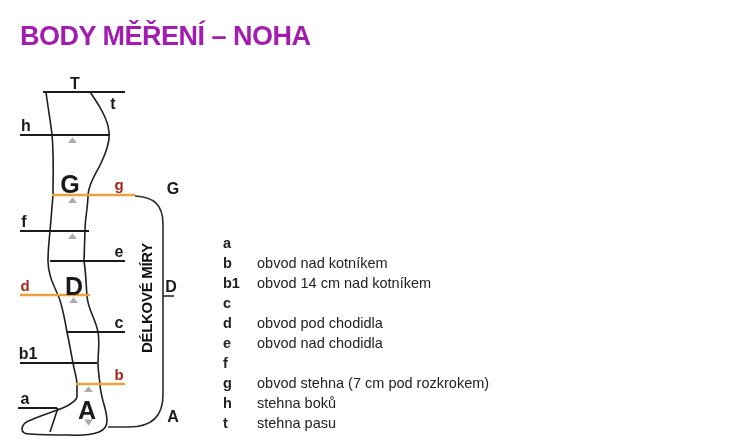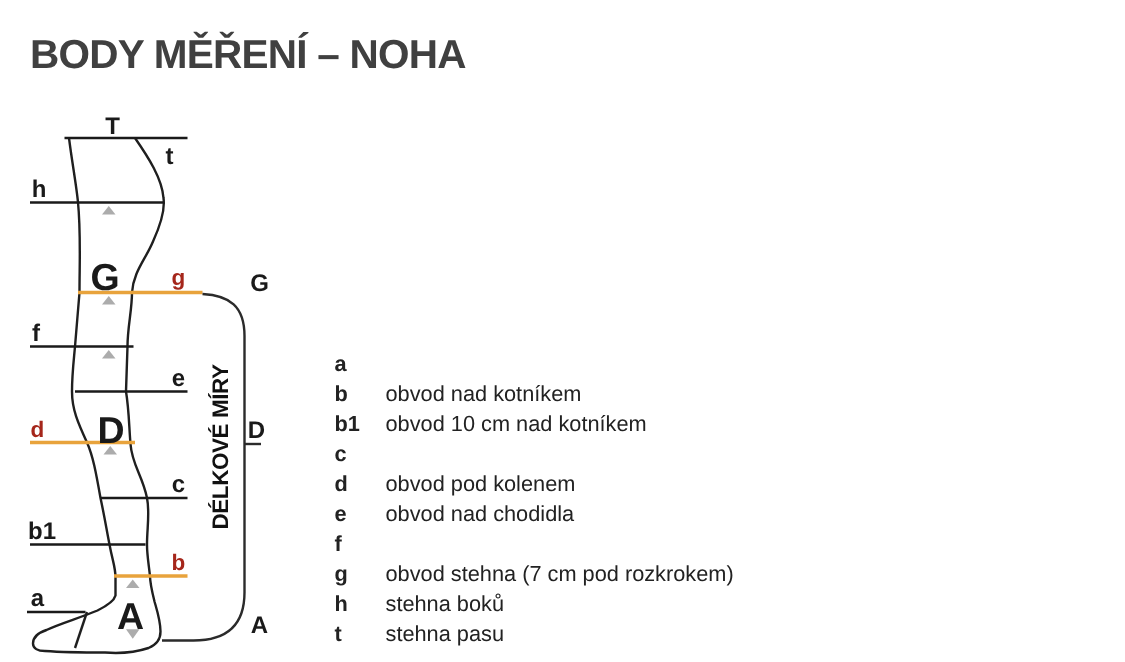--- a/index.html
+++ b/index.html
@@ -9,7 +9,7 @@
   }
   .page-title{
     position:absolute;left:20px;top:22px;margin:0;
-    font-size:27px;line-height:1.05;font-weight:bold;letter-spacing:-0.5px;color:#404040;
+    font-size:27px;line-height:1.05;font-weight:bold;letter-spacing:-0.5px;color:#a21caf;
   }
   .diagram-svg{position:absolute;left:0;top:70px;}
   .legend{position:absolute;left:223px;top:233px;font-size:14.5px;line-height:20px;color:#222;}

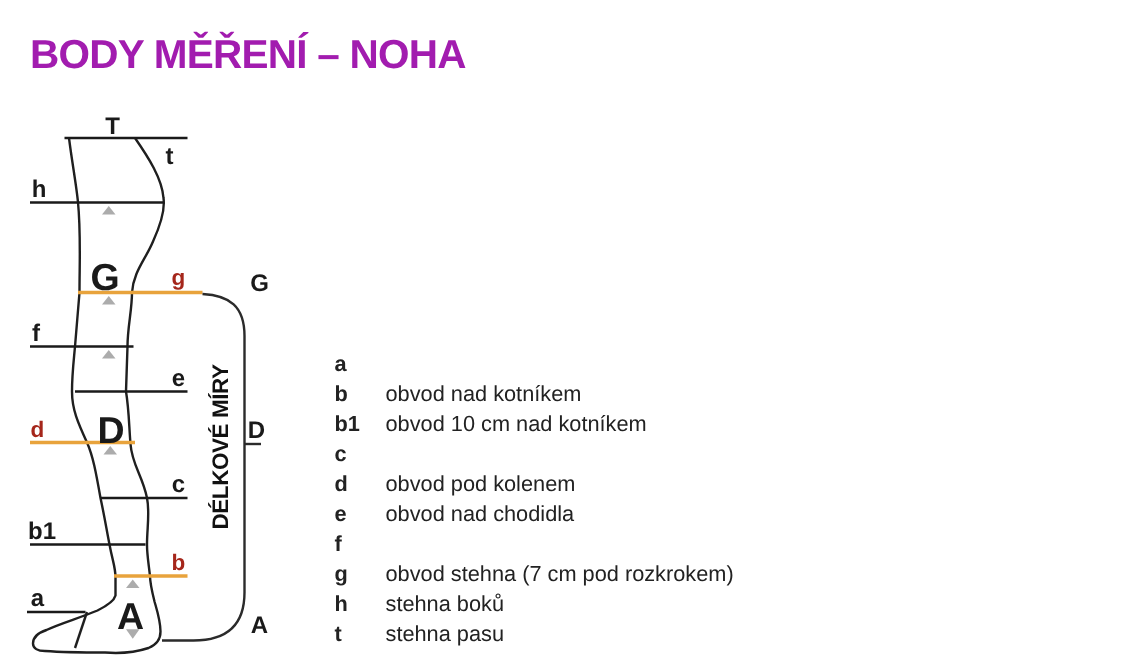--- a/index.html
+++ b/index.html
@@ -98,7 +98,7 @@
     </div>
     <div class="legend-row">
       <span class="legend-key">b1</span>
-      <span class="legend-label">obvod 10 cm nad kotníkem</span>
+      <span class="legend-label">obvod 14 cm nad kotníkem</span>
     </div>
     <div class="legend-row">
       <span class="legend-key">c</span>

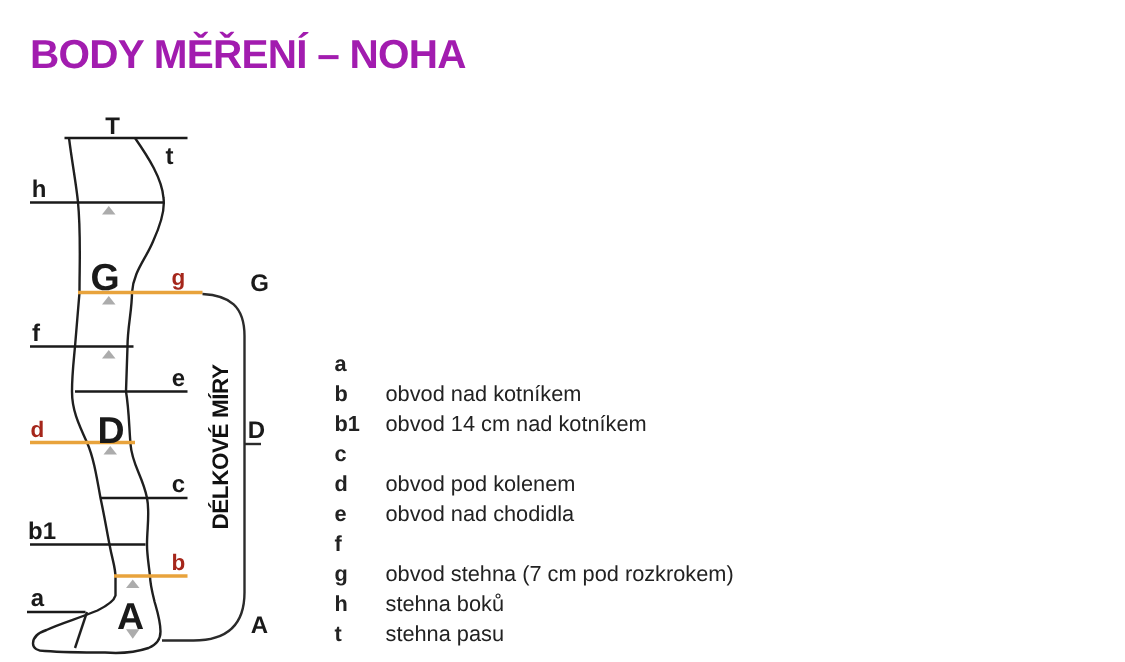--- a/index.html
+++ b/index.html
@@ -105,7 +105,7 @@
     </div>
     <div class="legend-row">
       <span class="legend-key">d</span>
-      <span class="legend-label">obvod pod kolenem</span>
+      <span class="legend-label">obvod pod chodidla</span>
     </div>
     <div class="legend-row">
       <span class="legend-key">e</span>

